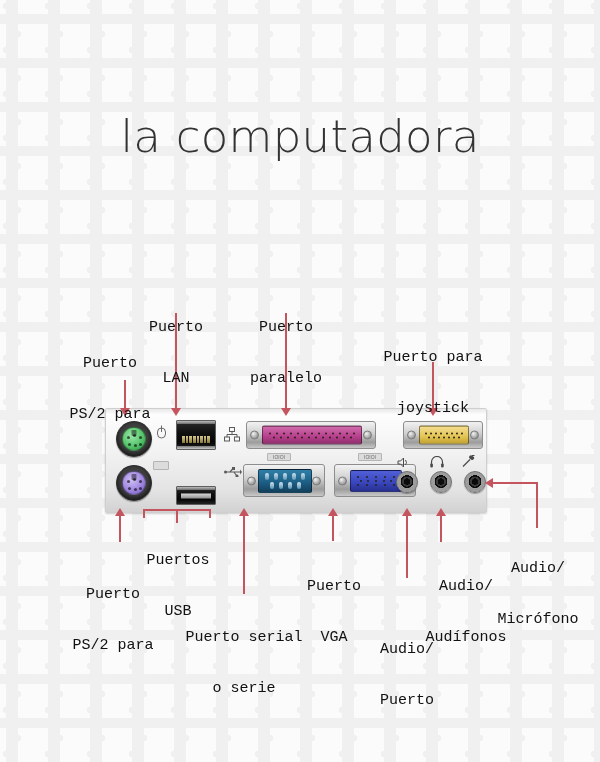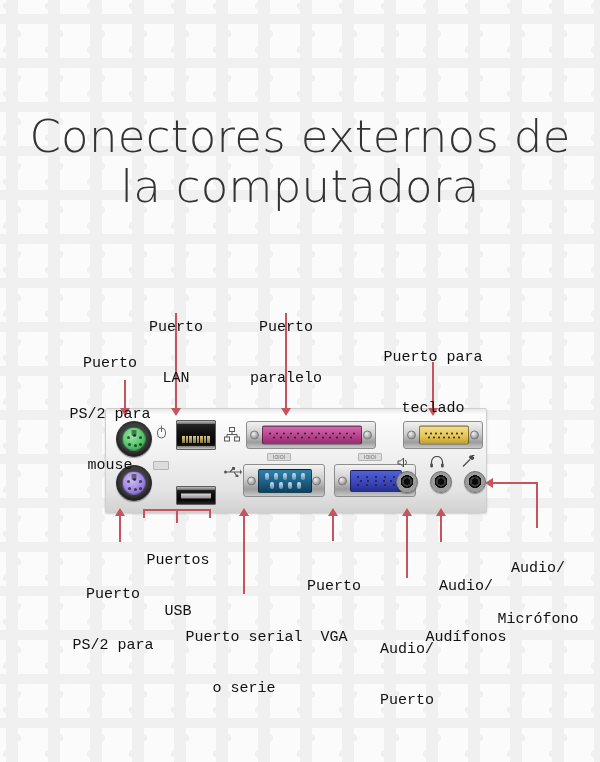--- a/index.html
+++ b/index.html
@@ -187,7 +187,6 @@
 <div id="bg-texture"></div>
 
 <div id="title">
-  <span class="ln">Conectores externos de</span>
   <span class="ln">la computadora</span>
 </div>
 

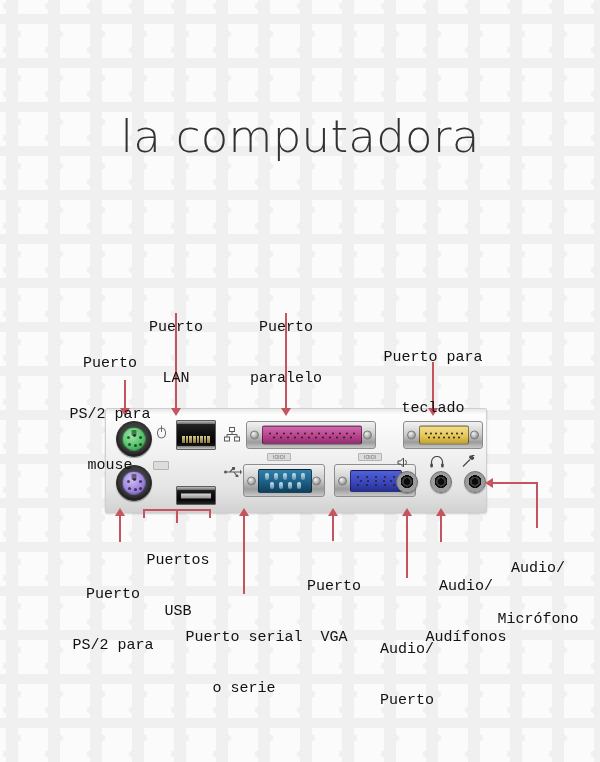--- a/index.html
+++ b/index.html
@@ -498,7 +498,7 @@
 
   <div class="label" style="left:375px; top:316px; width:116px;">
     <div>Puerto para</div>
-    <div>teclado</div>
+    <div>joystick</div>
   </div>
 
   <div class="label" style="left:58px; top:553px; width:110px;">

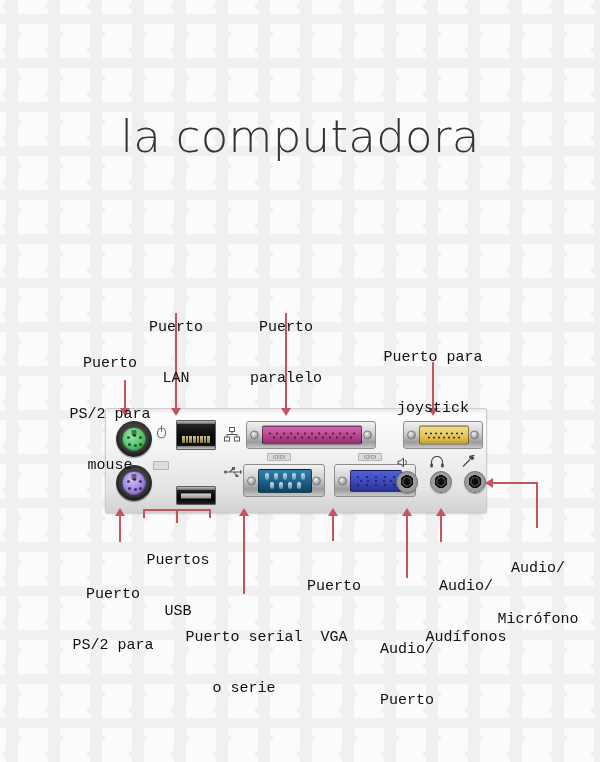--- a/index.html
+++ b/index.html
@@ -483,7 +483,6 @@
   <div class="label" style="left:55px; top:322px; width:110px;">
     <div>Puerto</div>
     <div>PS/2 para</div>
-    <div>mouse</div>
   </div>
 
   <div class="label" style="left:130px; top:286px; width:92px;">

